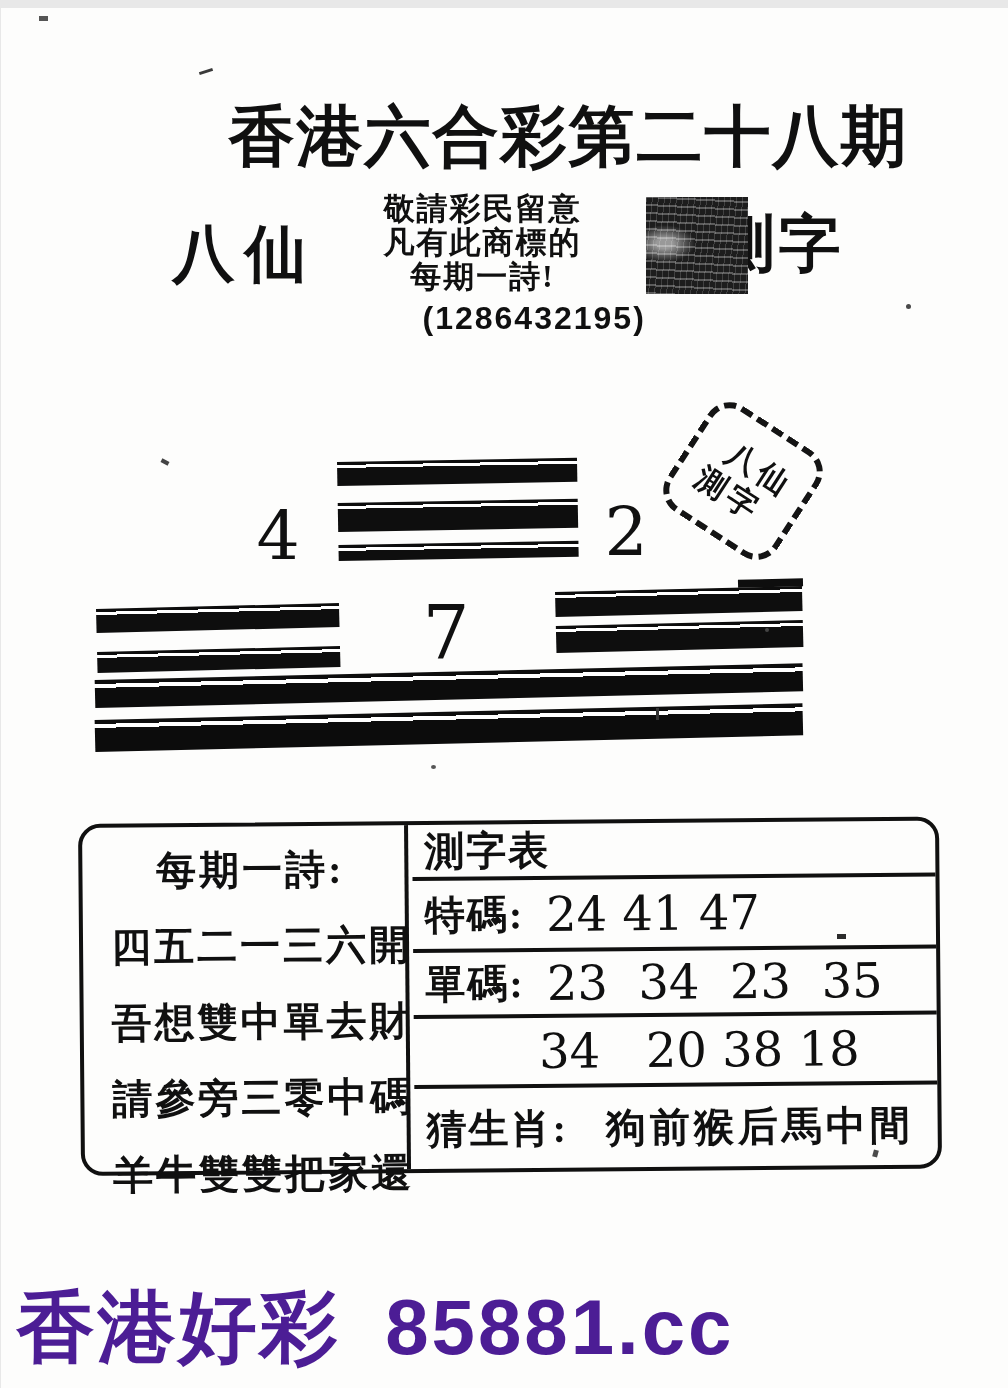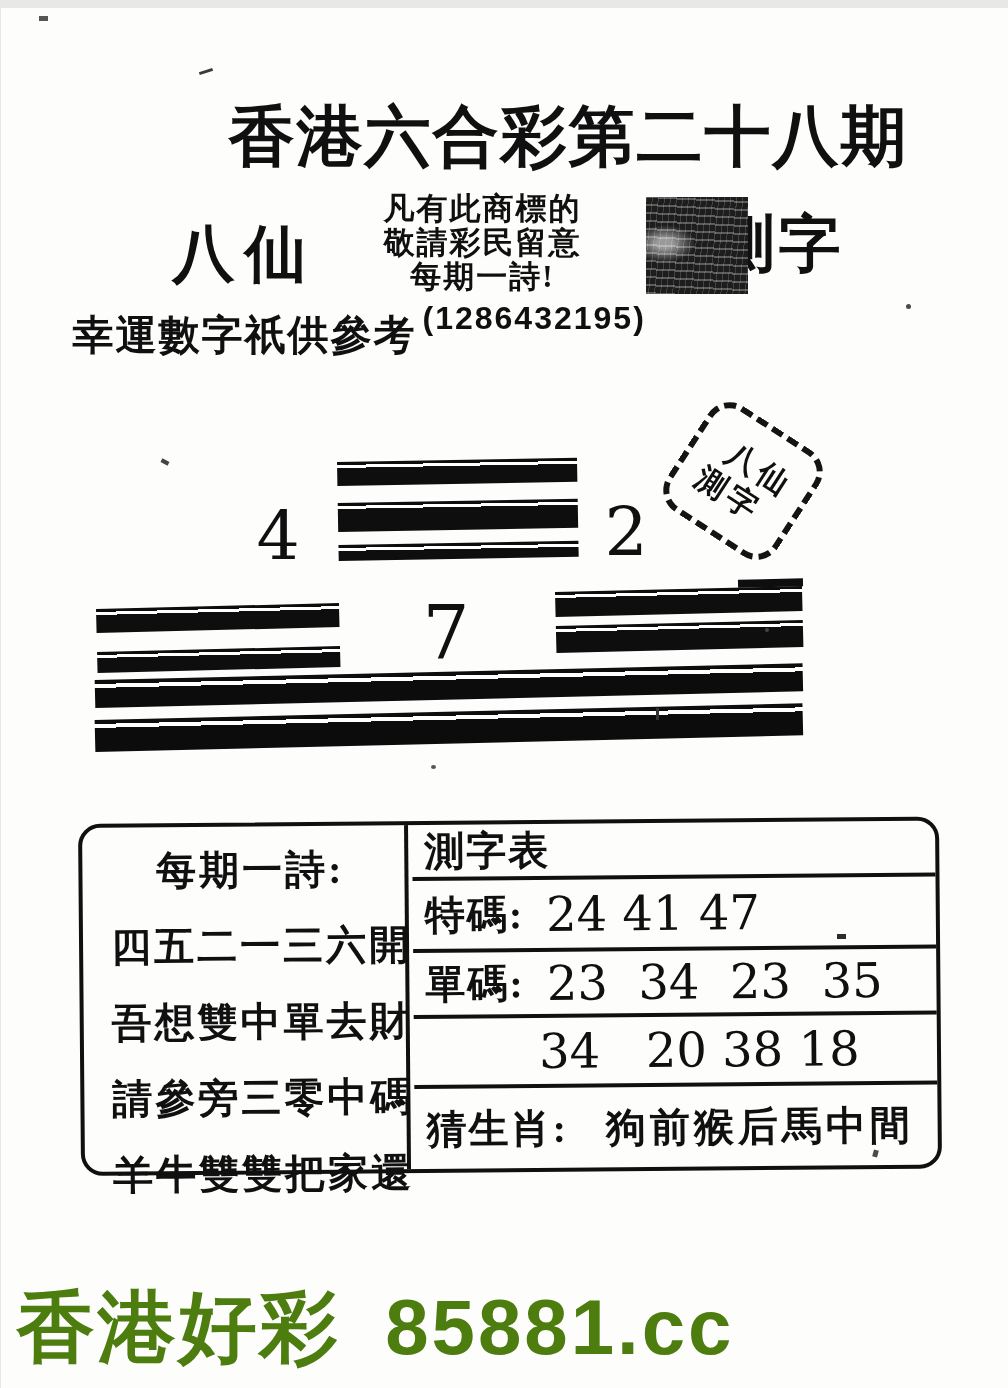--- a/index.html
+++ b/index.html
@@ -160,8 +160,8 @@
   <div class="brand">八仙</div>
 
   <div class="notice">
+    <div>敬請彩民留意</div>
     <div>凡有此商標的</div>
-    <div>敬請彩民留意</div>
     <div>每期一詩!</div>
   </div>
 

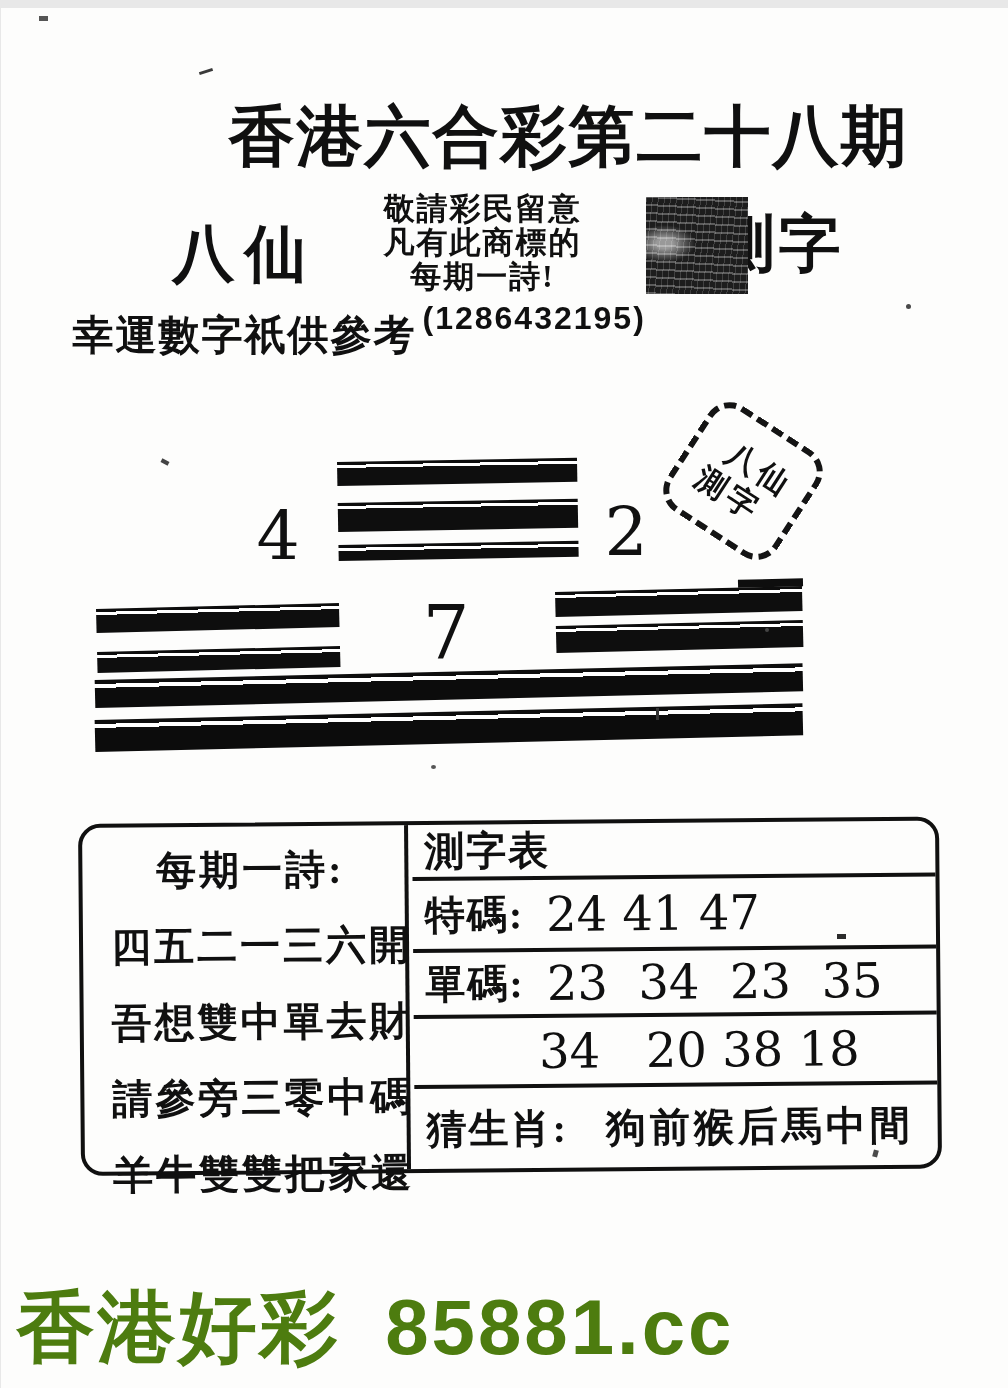--- a/index.html
+++ b/index.html
@@ -168,7 +168,6 @@
   <div class="tm-text">測字</div>
   <div class="tm-blob"></div>
 
-  <div class="lucky-label">幸運數字祇供參考</div>
   <div class="lucky-numbers">(1286432195)</div>
 
   <div class="digit digit-4">4</div>

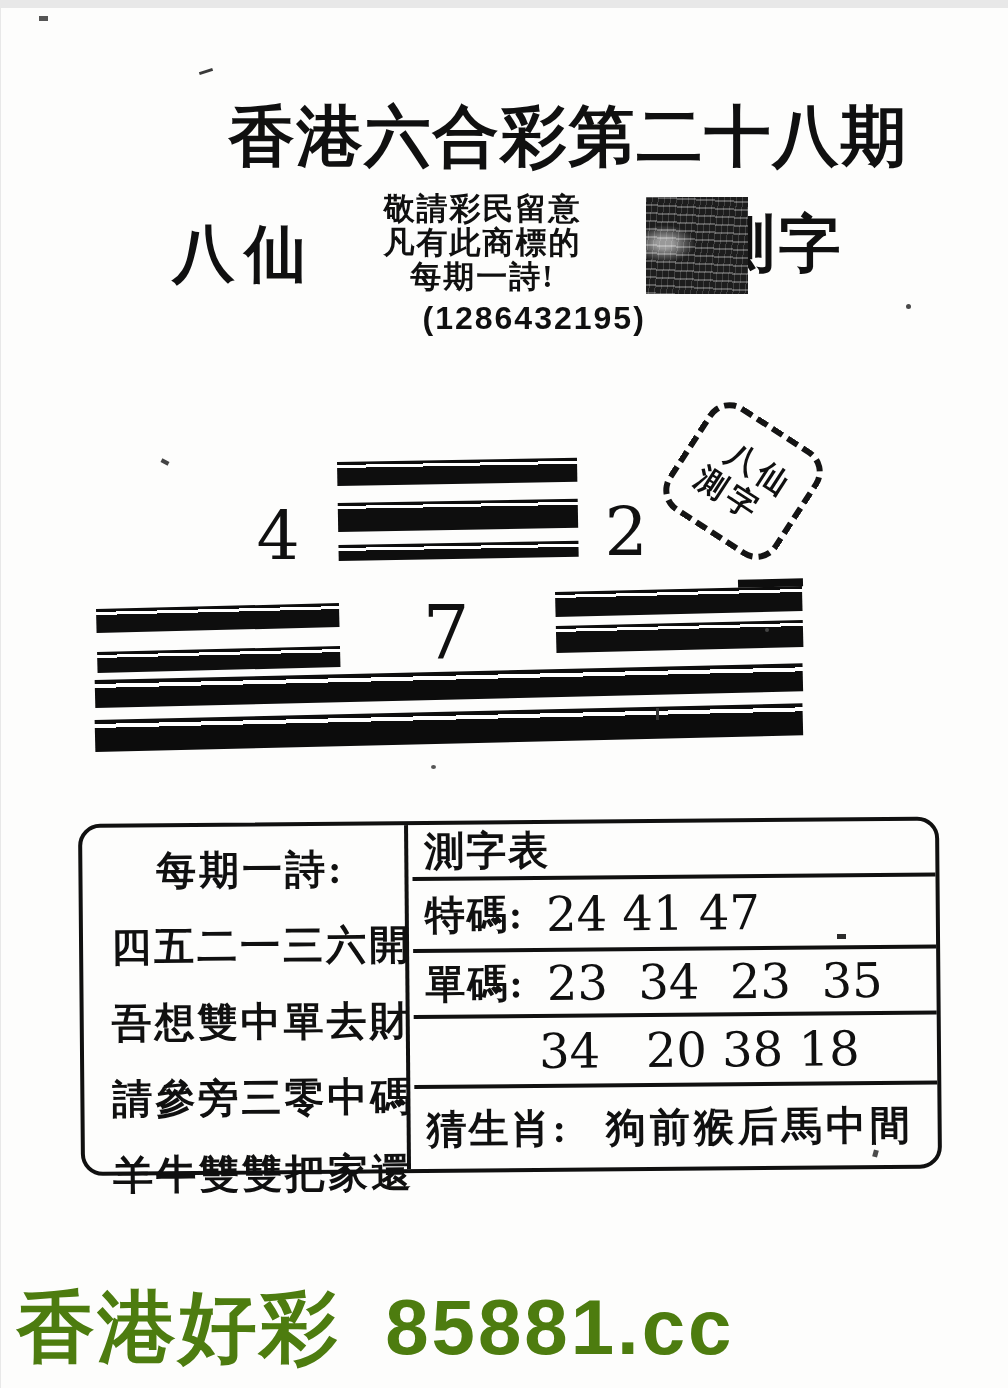--- a/index.html
+++ b/index.html
@@ -136,7 +136,7 @@
     position:absolute;left:16px;top:1268px;
     font-family:"Liberation Sans","DejaVu Sans",sans-serif;
     font-size:78px;font-weight:700;letter-spacing:3px;word-spacing:20px;
-    color:#4d7c0f;white-space:nowrap;
+    color:#4c1d95;white-space:nowrap;
   }
   
   .speck{position:absolute;background:#3a3a3a;}

